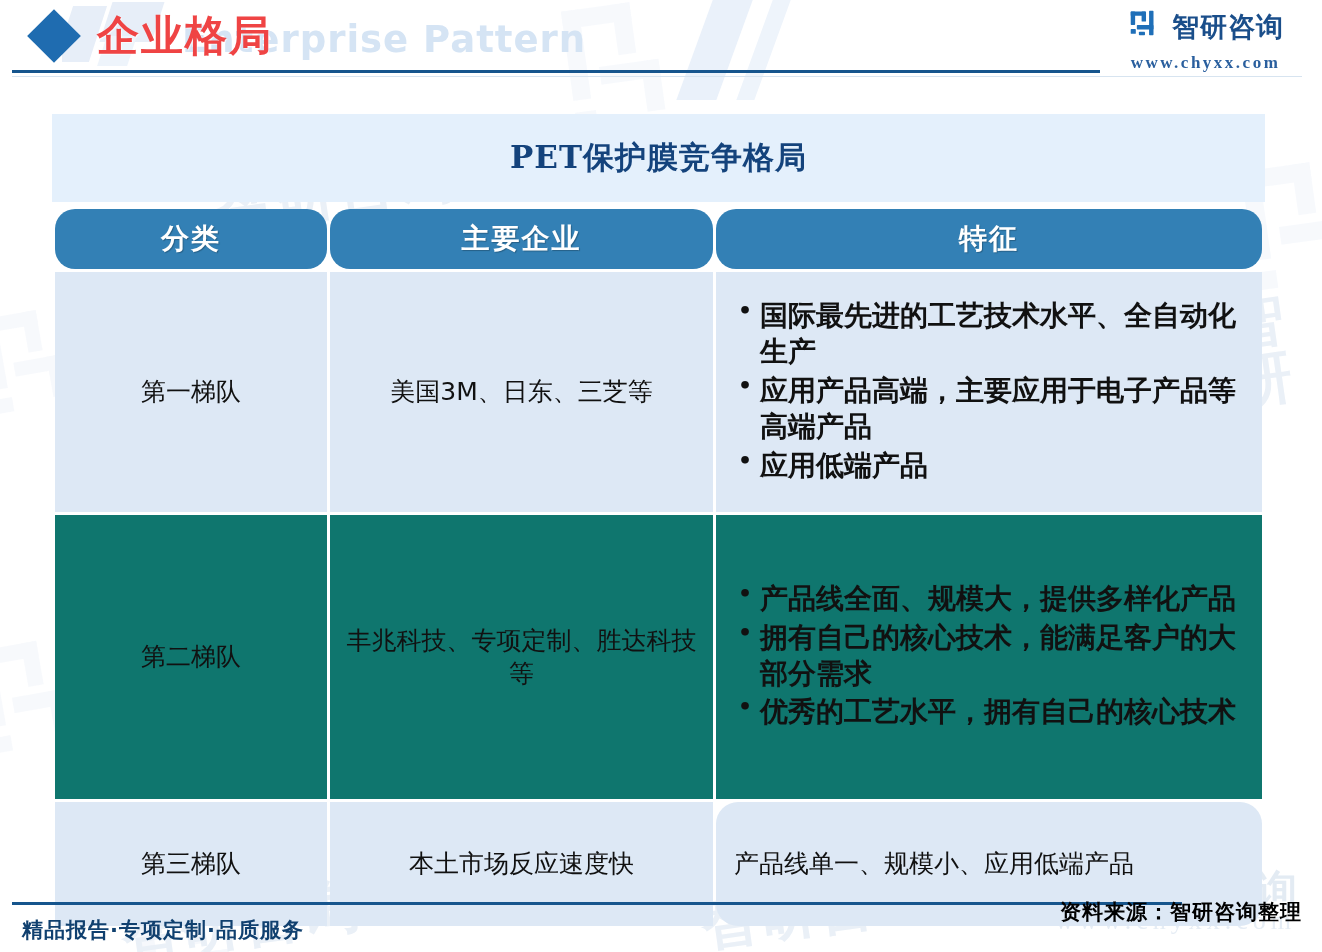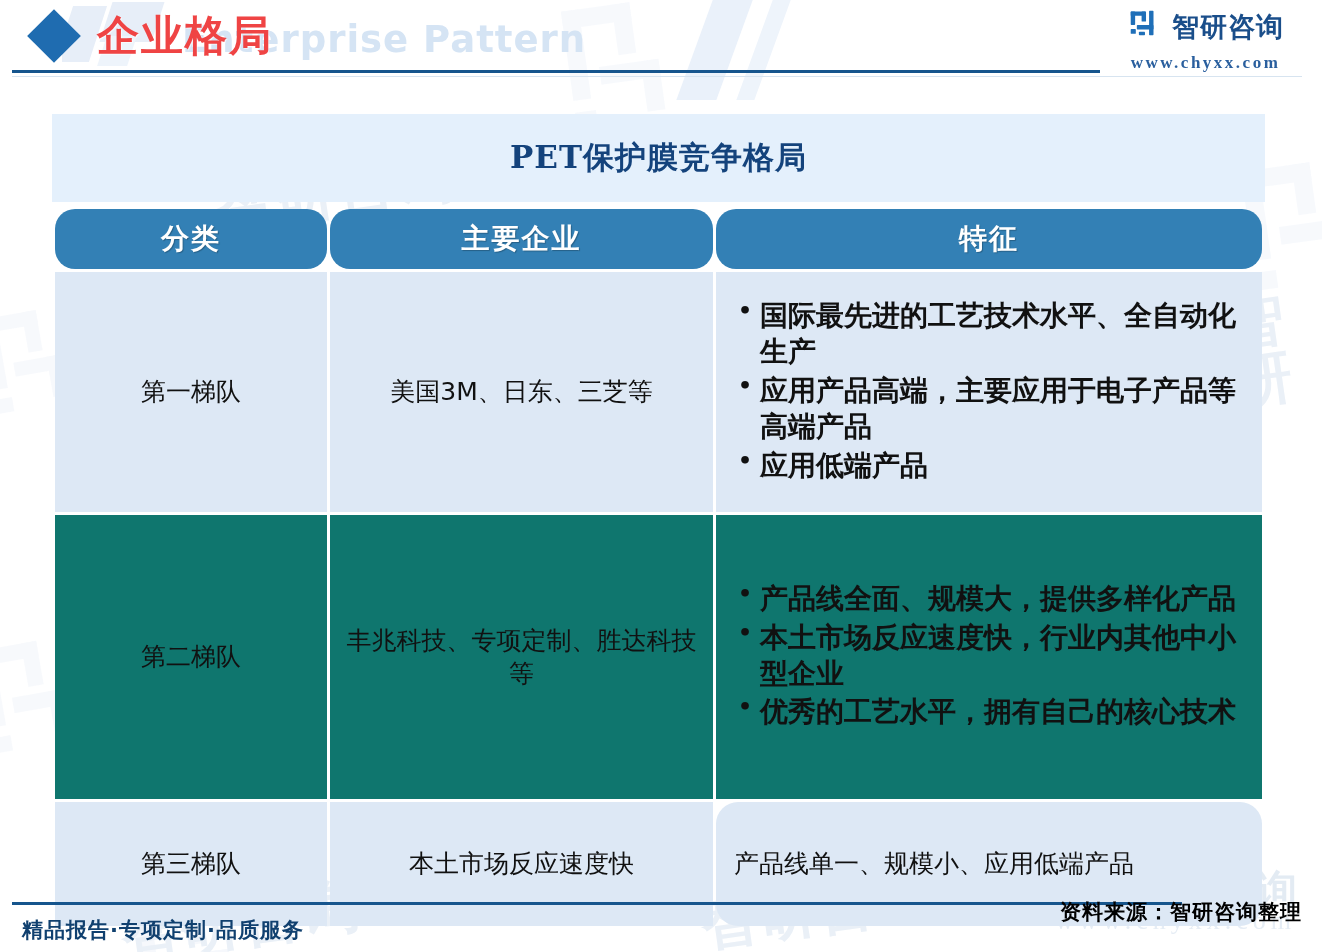--- a/index.html
+++ b/index.html
@@ -422,7 +422,7 @@
         <td class="cell-feat">
           <ul class="feat">
             <li>产品线全面、规模大，提供多样化产品</li>
-            <li>本土市场反应速度快，行业内其他中小型企业</li>
+            <li>拥有自己的核心技术，能满足客户的大部分需求</li>
             <li>优秀的工艺水平，拥有自己的核心技术</li>
           </ul>
         </td>

